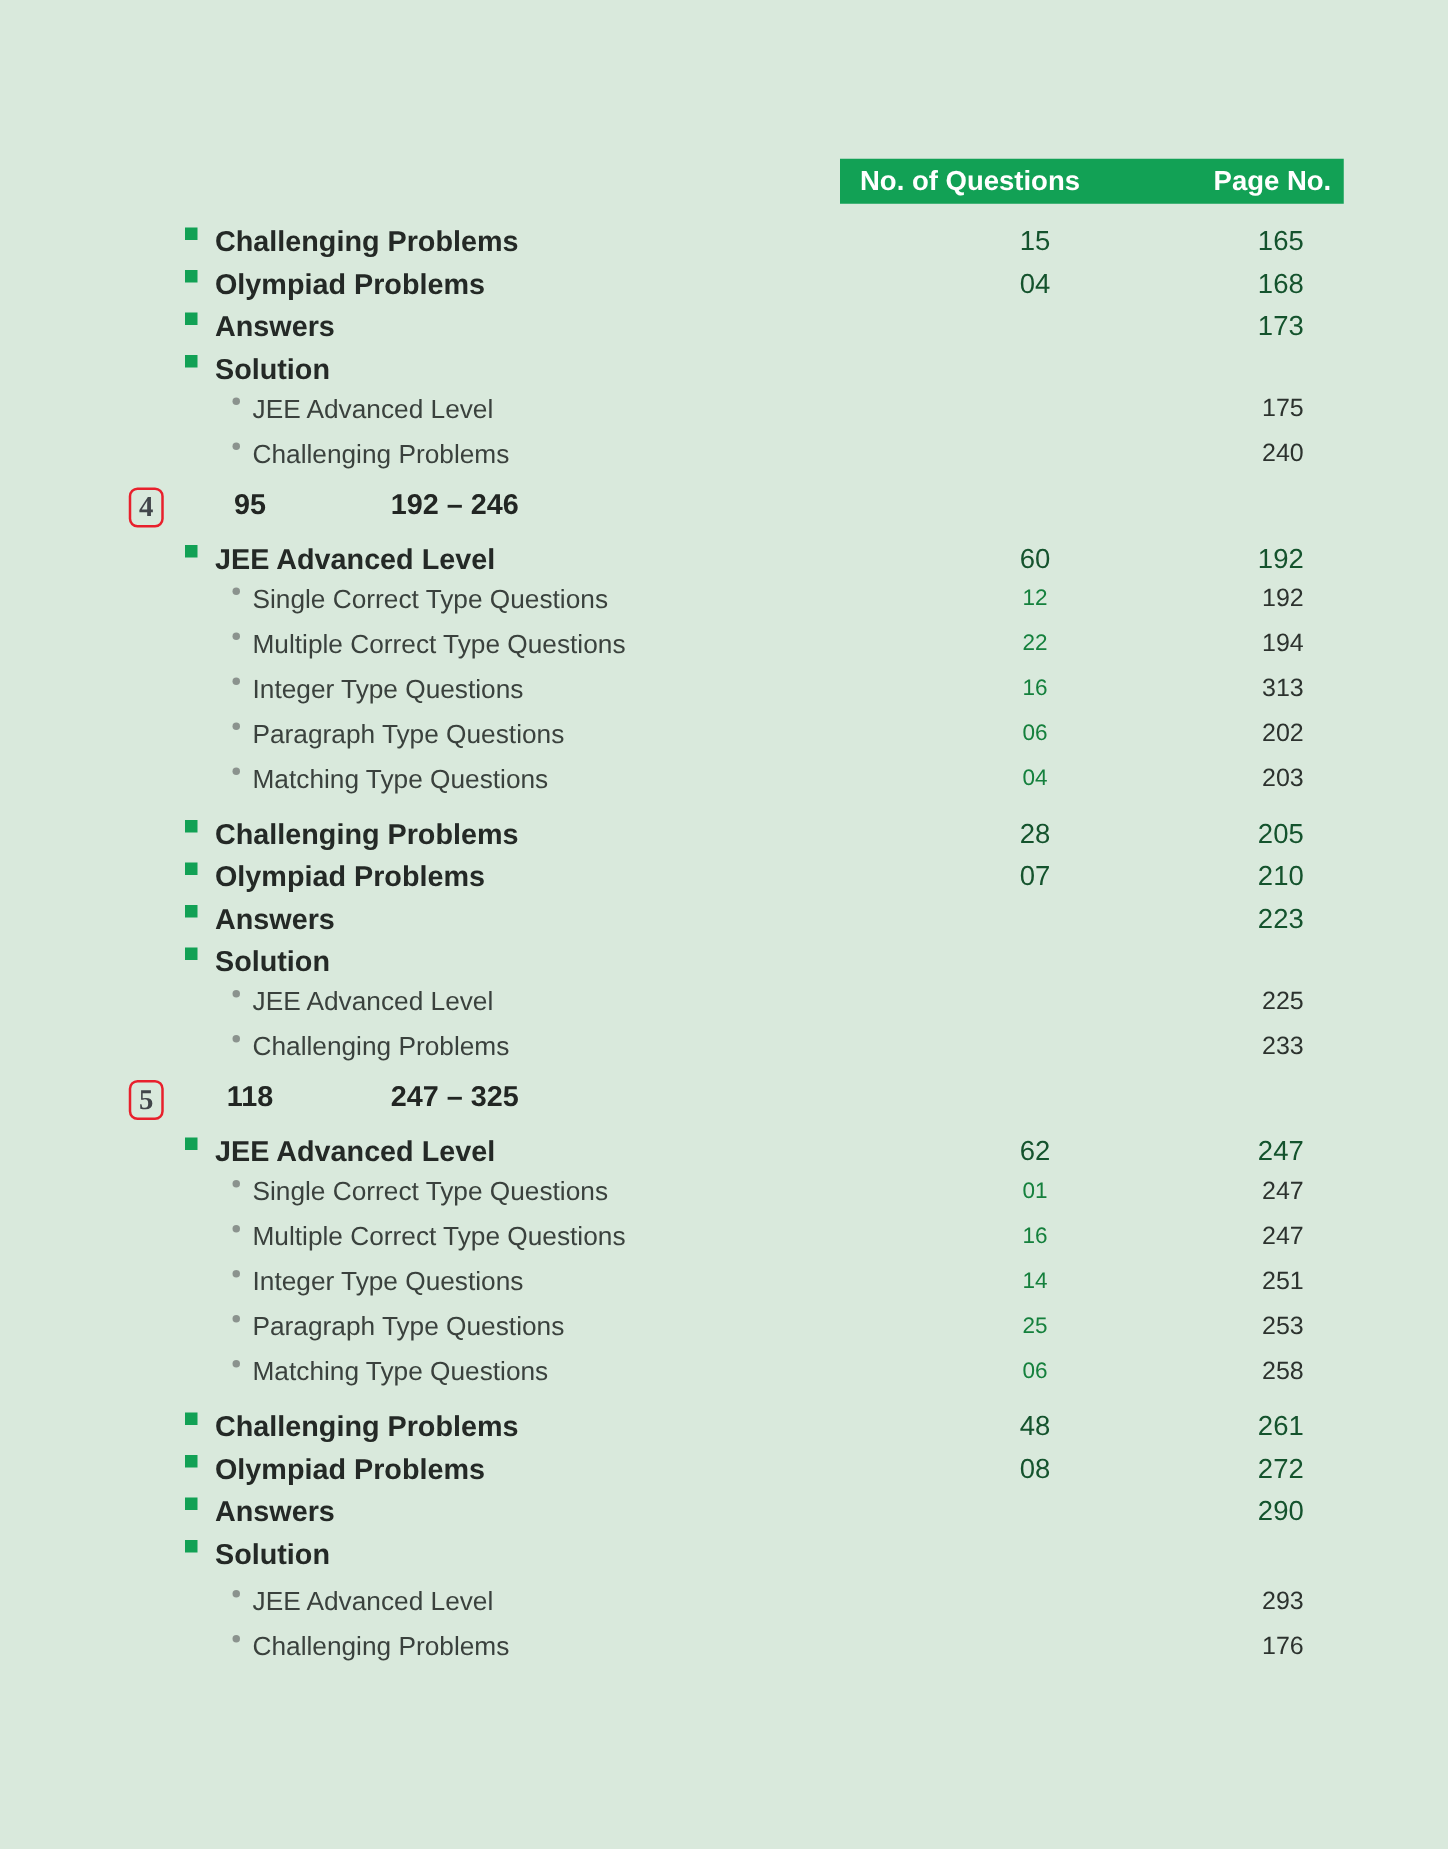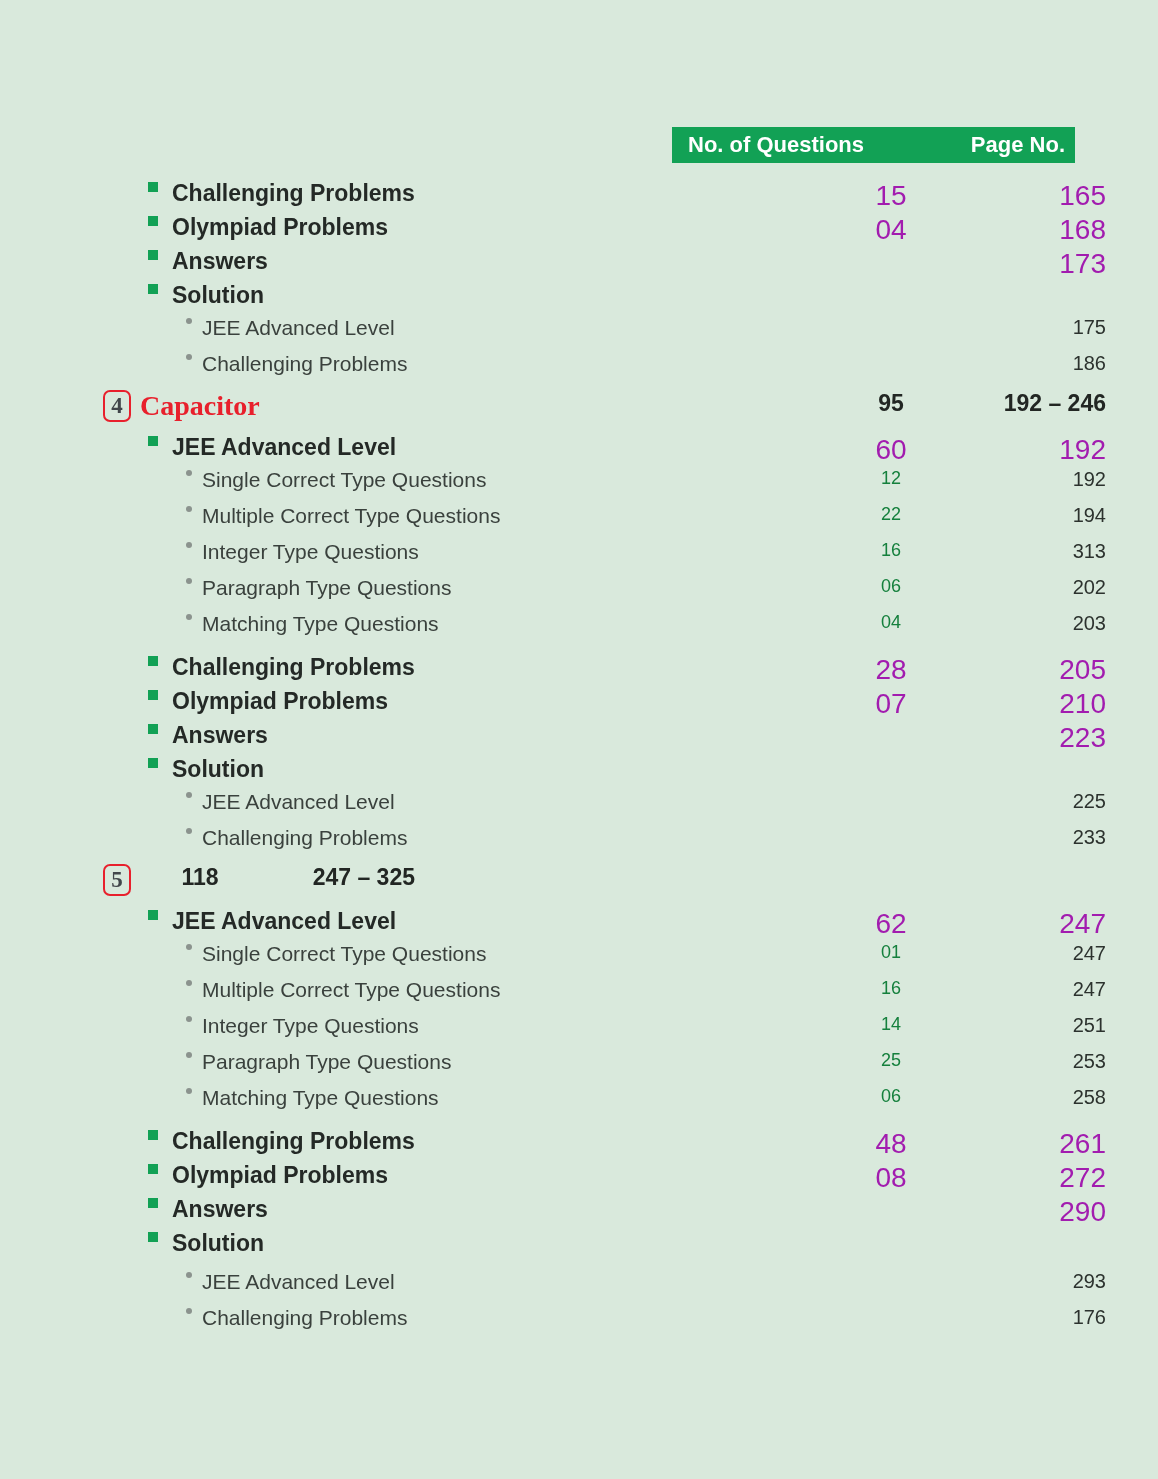--- a/index.html
+++ b/index.html
@@ -13,7 +13,7 @@
   .content {
     box-sizing: border-box;
     width: 1158px;
-    padding: 127px 52px 0 103px;
+    padding: 127px 115px 0 103px;
   }
   .header-bar {
     box-sizing: border-box;

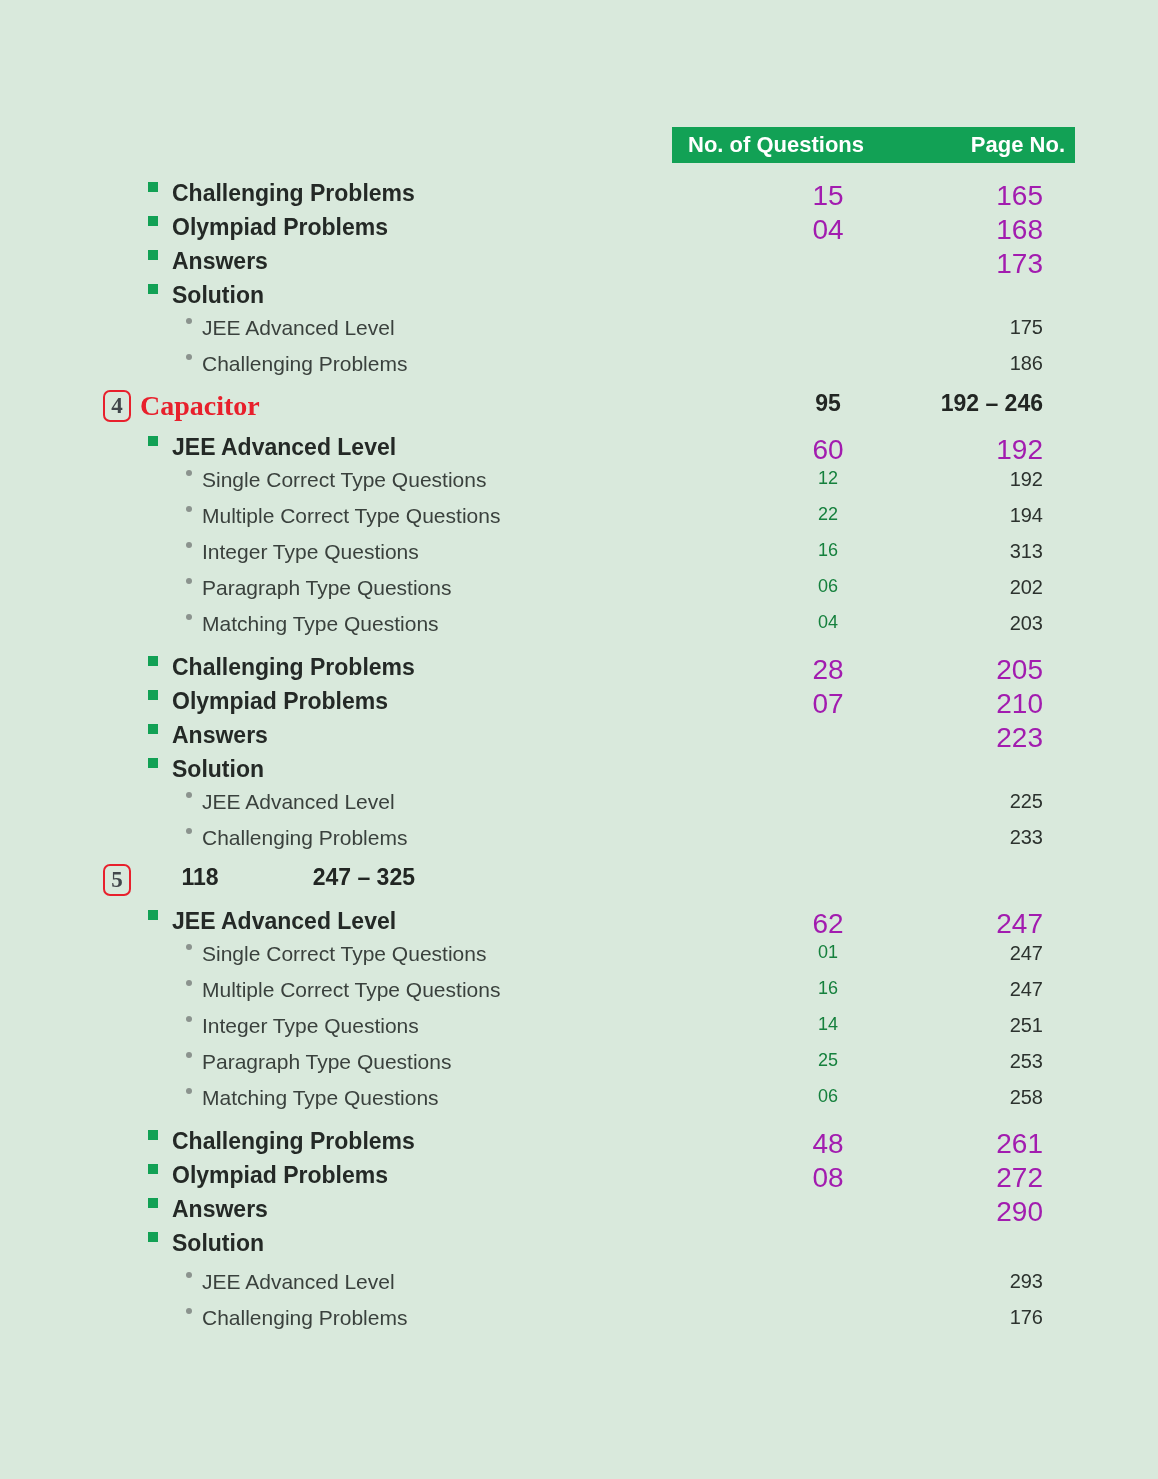--- a/index.html
+++ b/index.html
@@ -41,7 +41,7 @@
 
   
   .row.item .label { font-weight: bold; font-size: 23px; color: #242926; }
-  .row.item .qcol, .row.item .pcol { font-size: 28px; color: #a21caf; }
+  .row.item .qcol, .row.item .pcol { font-size: 22px; color: #14532d; }
   .sq {
     width: 10px; height: 10px;
     background: var(--green, #12a155);

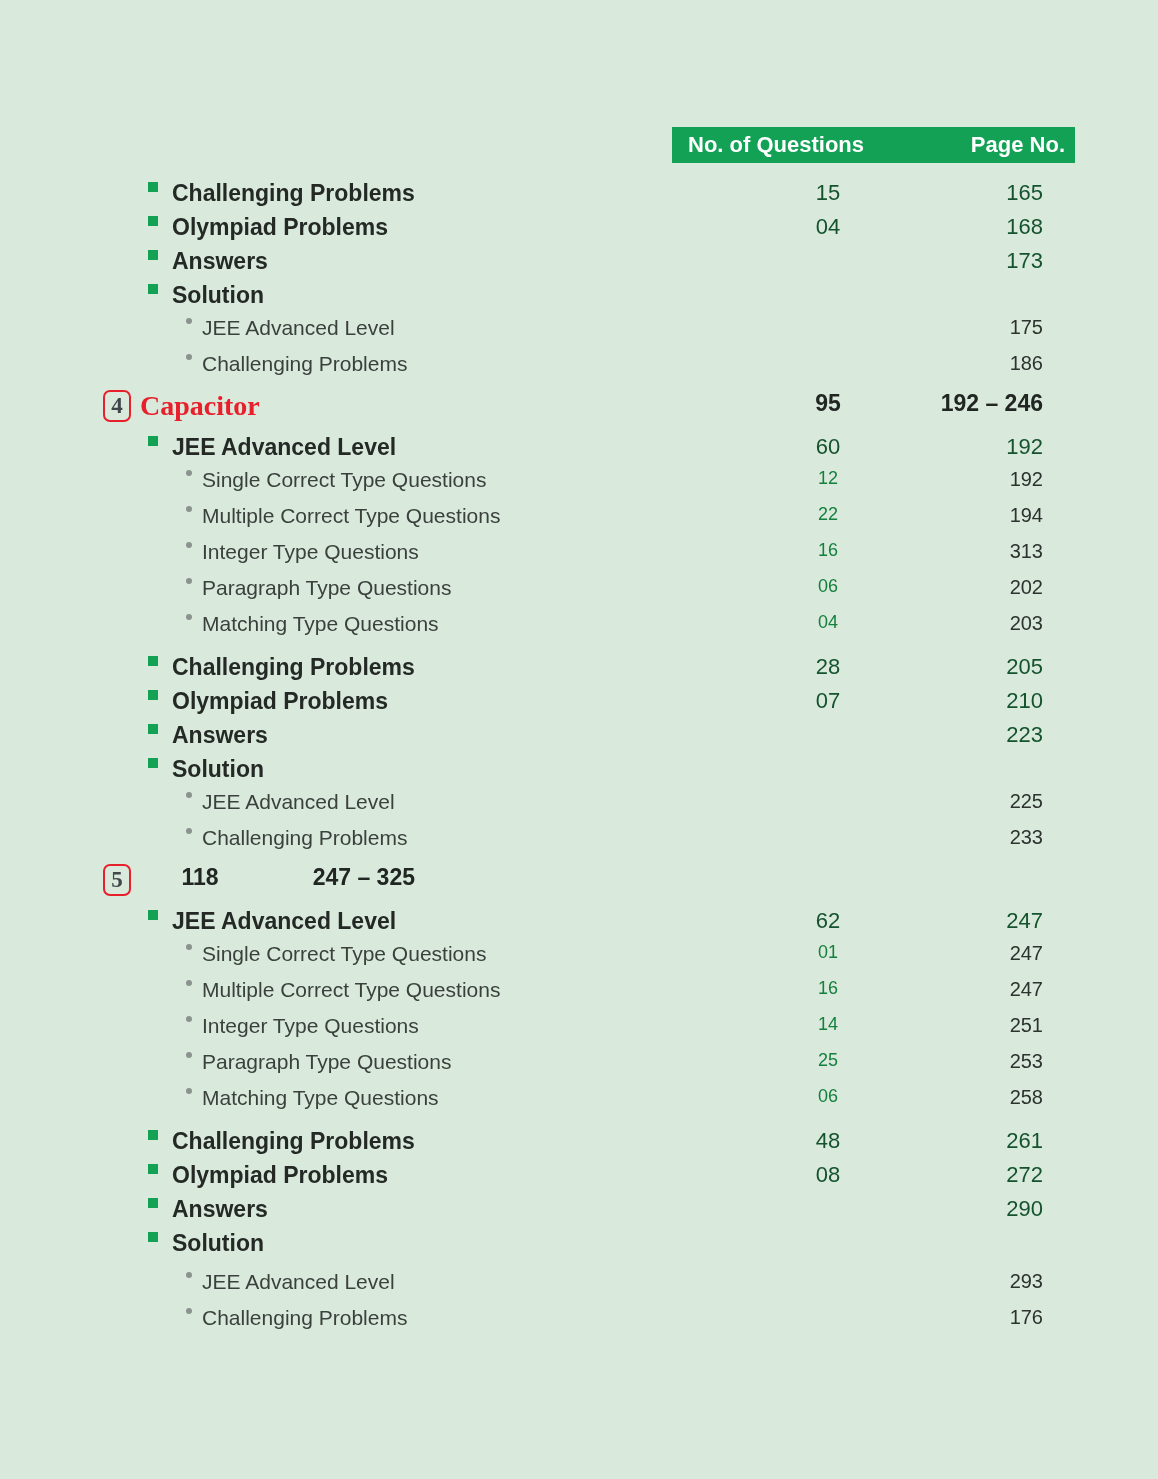--- a/index.html
+++ b/index.html
@@ -137,7 +137,7 @@
         <span class="dot"></span>
         <span class="label">Challenging Problems</span>
         <span class="qcol"></span>
-        <span class="pcol">186</span>
+        <span class="pcol">240</span>
       </div>
       <div class="row chapter">
         <span class="chnum">4</span>

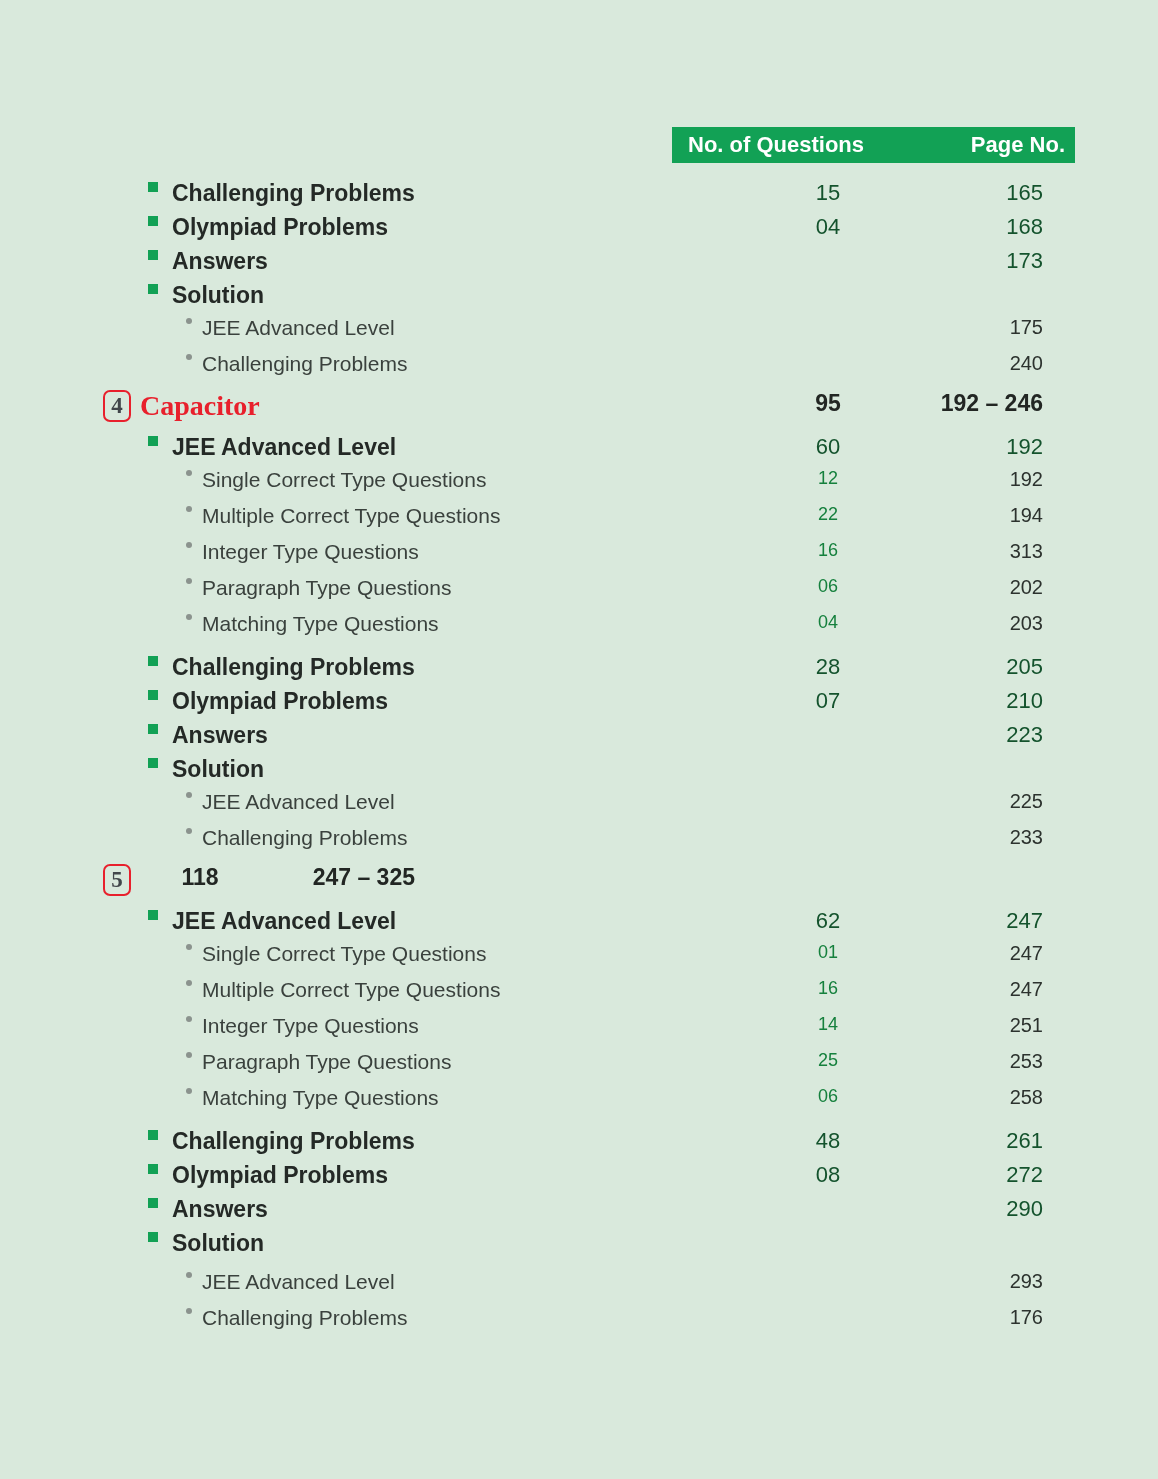--- a/index.html
+++ b/index.html
@@ -141,7 +141,6 @@
       </div>
       <div class="row chapter">
         <span class="chnum">4</span>
-        <span class="label">Capacitor</span>
         <span class="qcol">95</span>
         <span class="pcol">192 – 246</span>
       </div>

